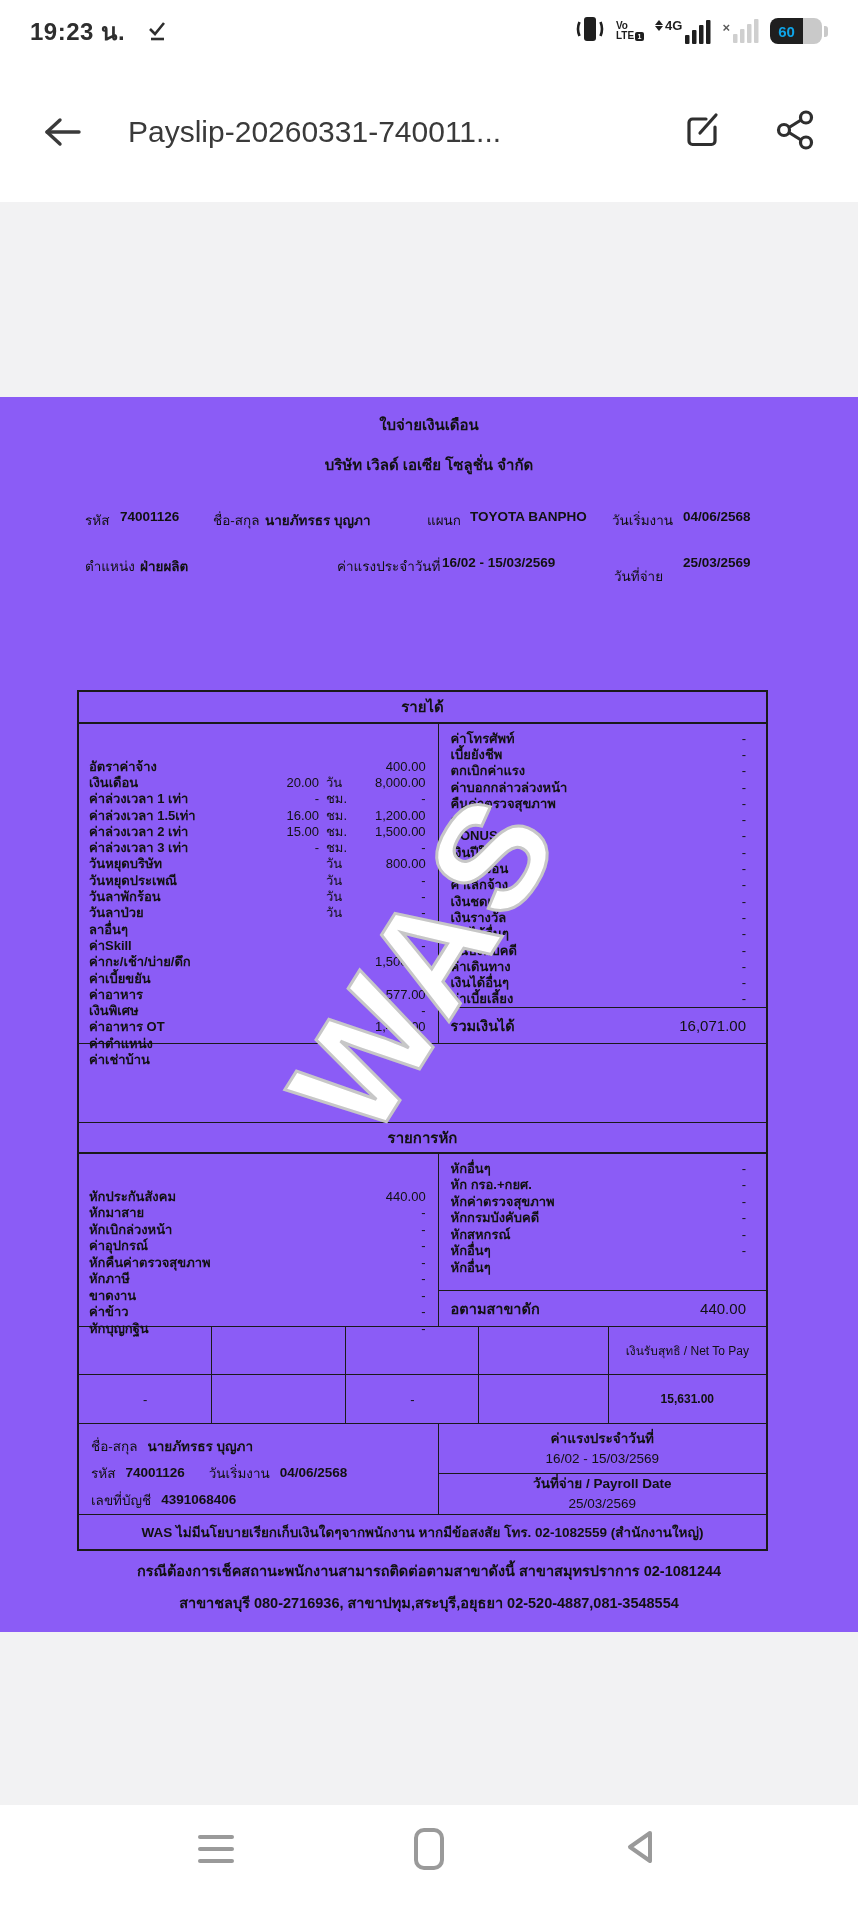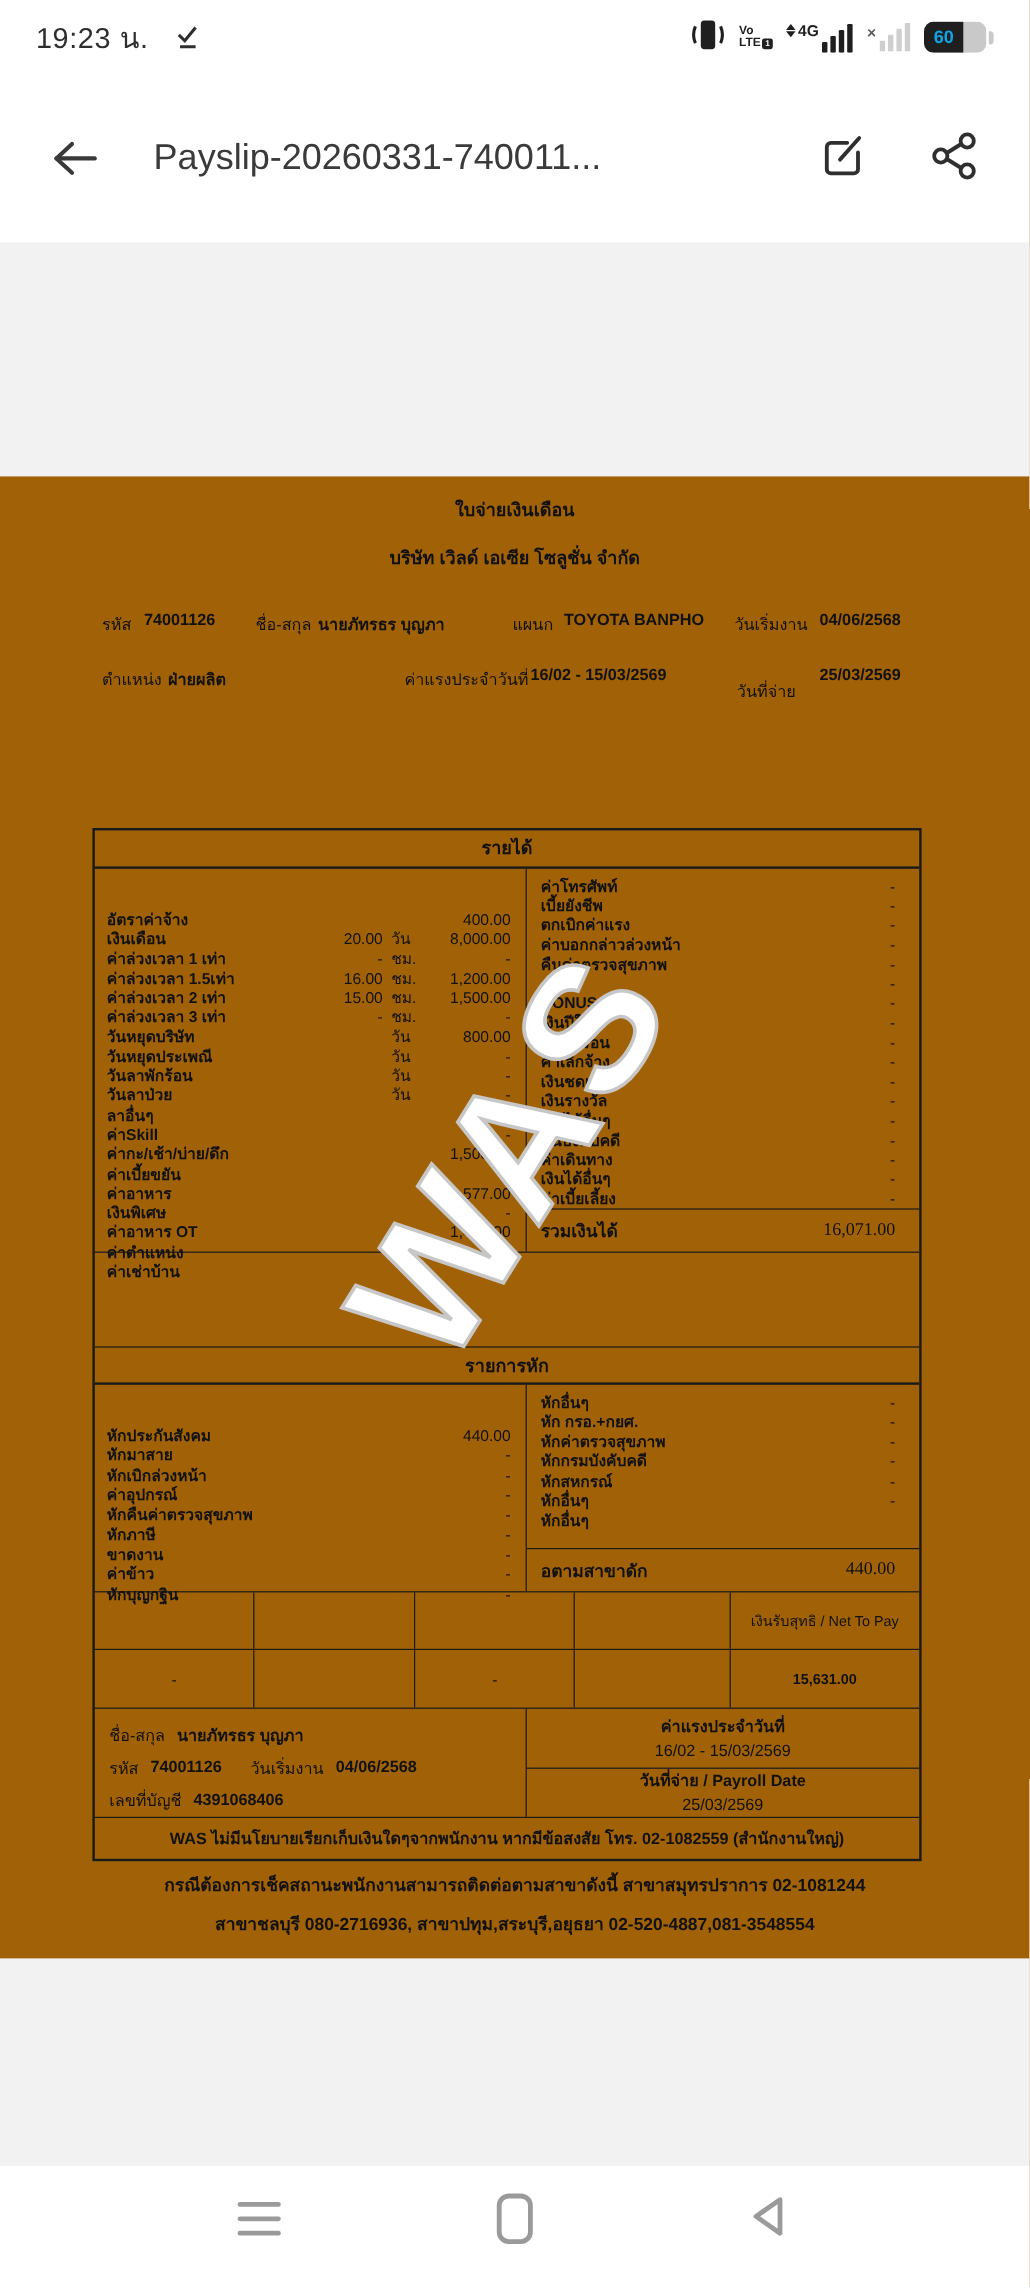--- a/index.html
+++ b/index.html
@@ -8,7 +8,7 @@
 
   
   .status-bar { height:62px; display:flex; align-items:center; padding:0 30px; color:#2e2e2e; }
-  .sb-time { font-size:24px; font-weight:400; letter-spacing:.5px; }
+  .sb-time { font-size:24px; font-weight:700; letter-spacing:.5px; }
   .sb-check { margin-left:20px; display:flex; align-items:center; }
   .sb-right { margin-left:auto; display:flex; align-items:center; gap:11px; }
   .volte { display:flex; flex-direction:column; line-height:10px; font-weight:700; font-size:10px; color:#1f1f1f; }

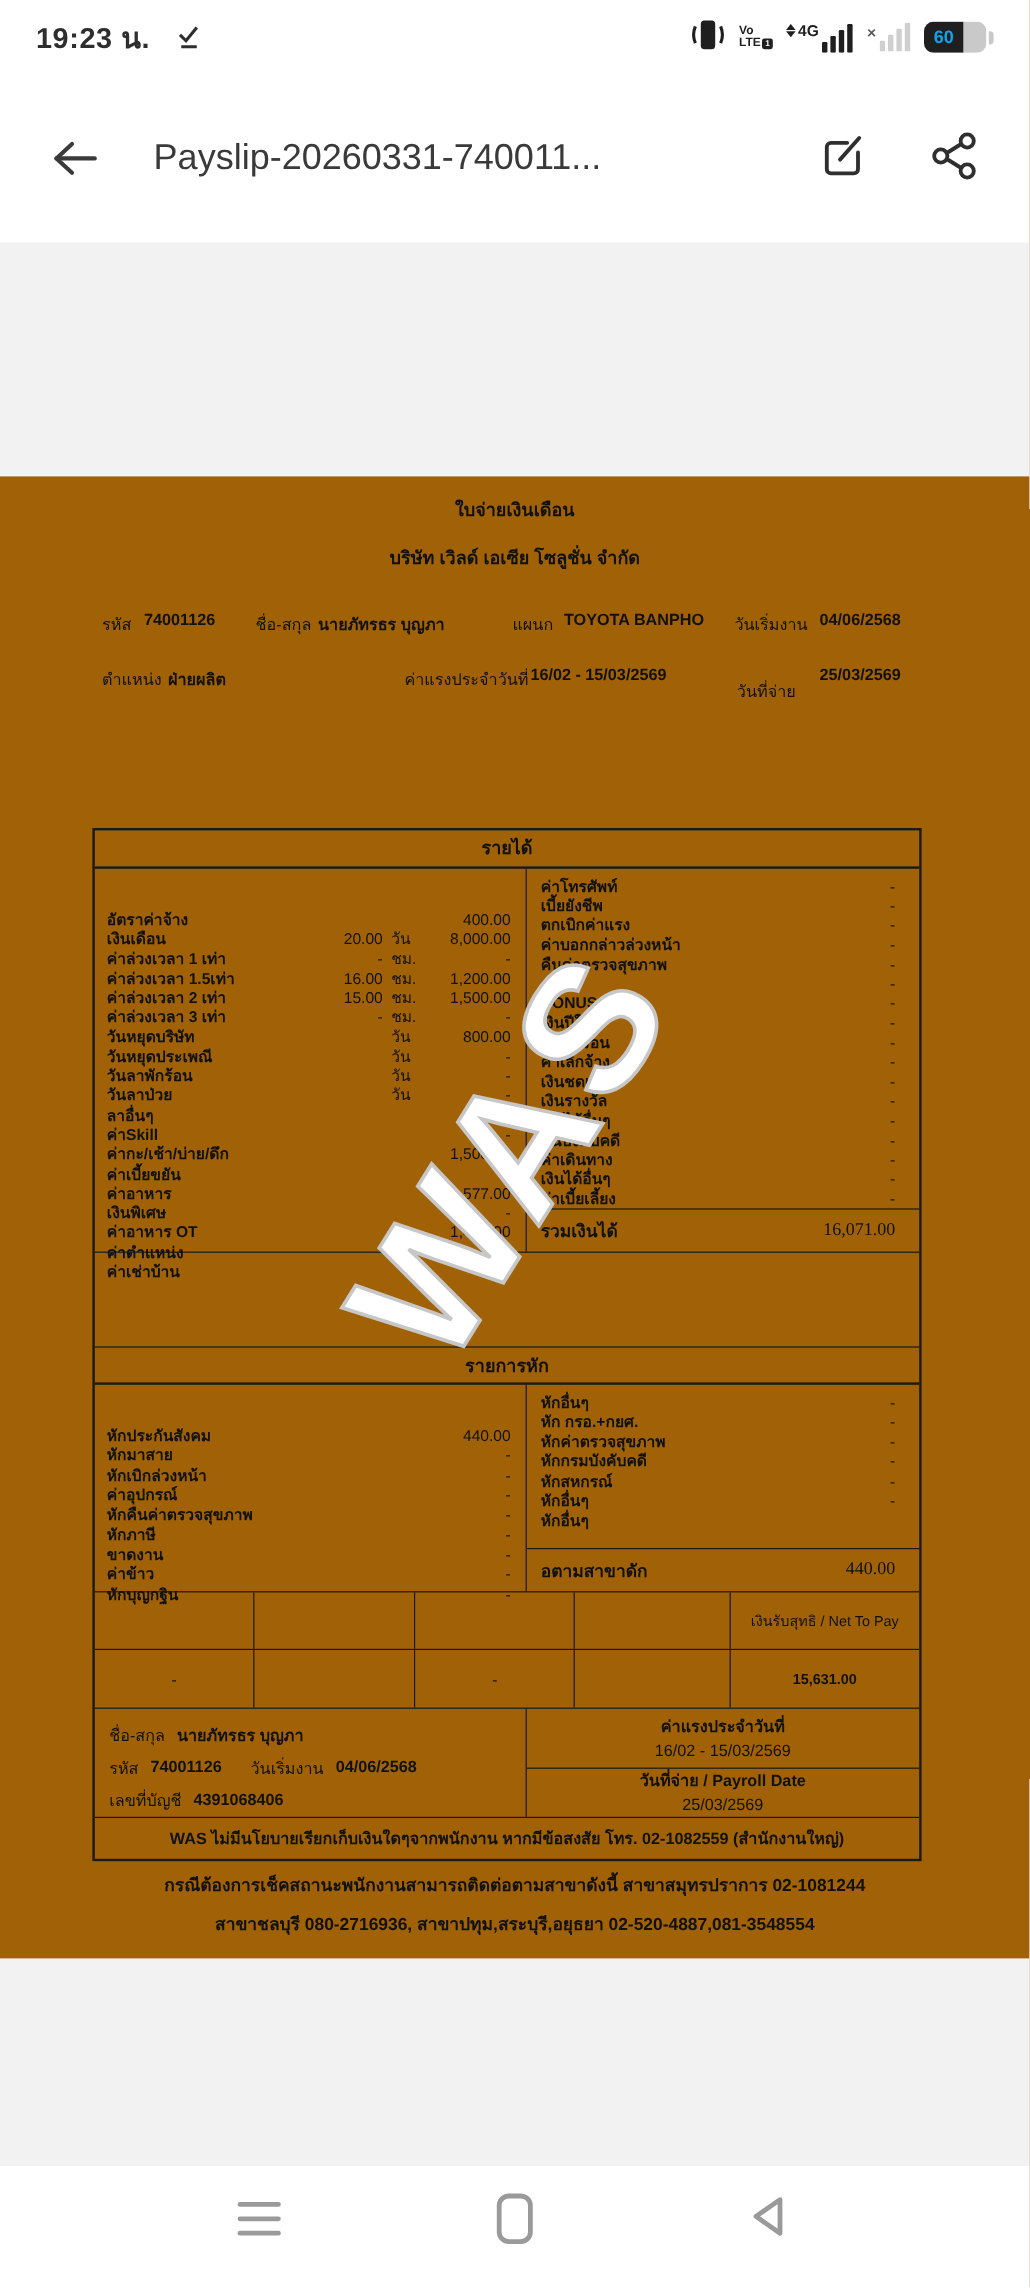--- a/index.html
+++ b/index.html
@@ -42,7 +42,7 @@
   .nav-home { width:30px; height:42px; border:4px solid #9a9a9a; border-radius:10px; }
 
   
-  .document { position:relative; height:1235px; background:#a16207; color:#111; }
+  .document { position:relative; height:1235px; background:#8b5cf6; color:#111; }
   .doc-h1 { position:absolute; top:16px; width:100%; text-align:center; font-size:15px; font-weight:700; }
   .doc-h2 { position:absolute; top:56px; width:100%; text-align:center; font-size:15px; font-weight:700; }
   .inf { position:absolute; font-size:13.5px; white-space:nowrap; }

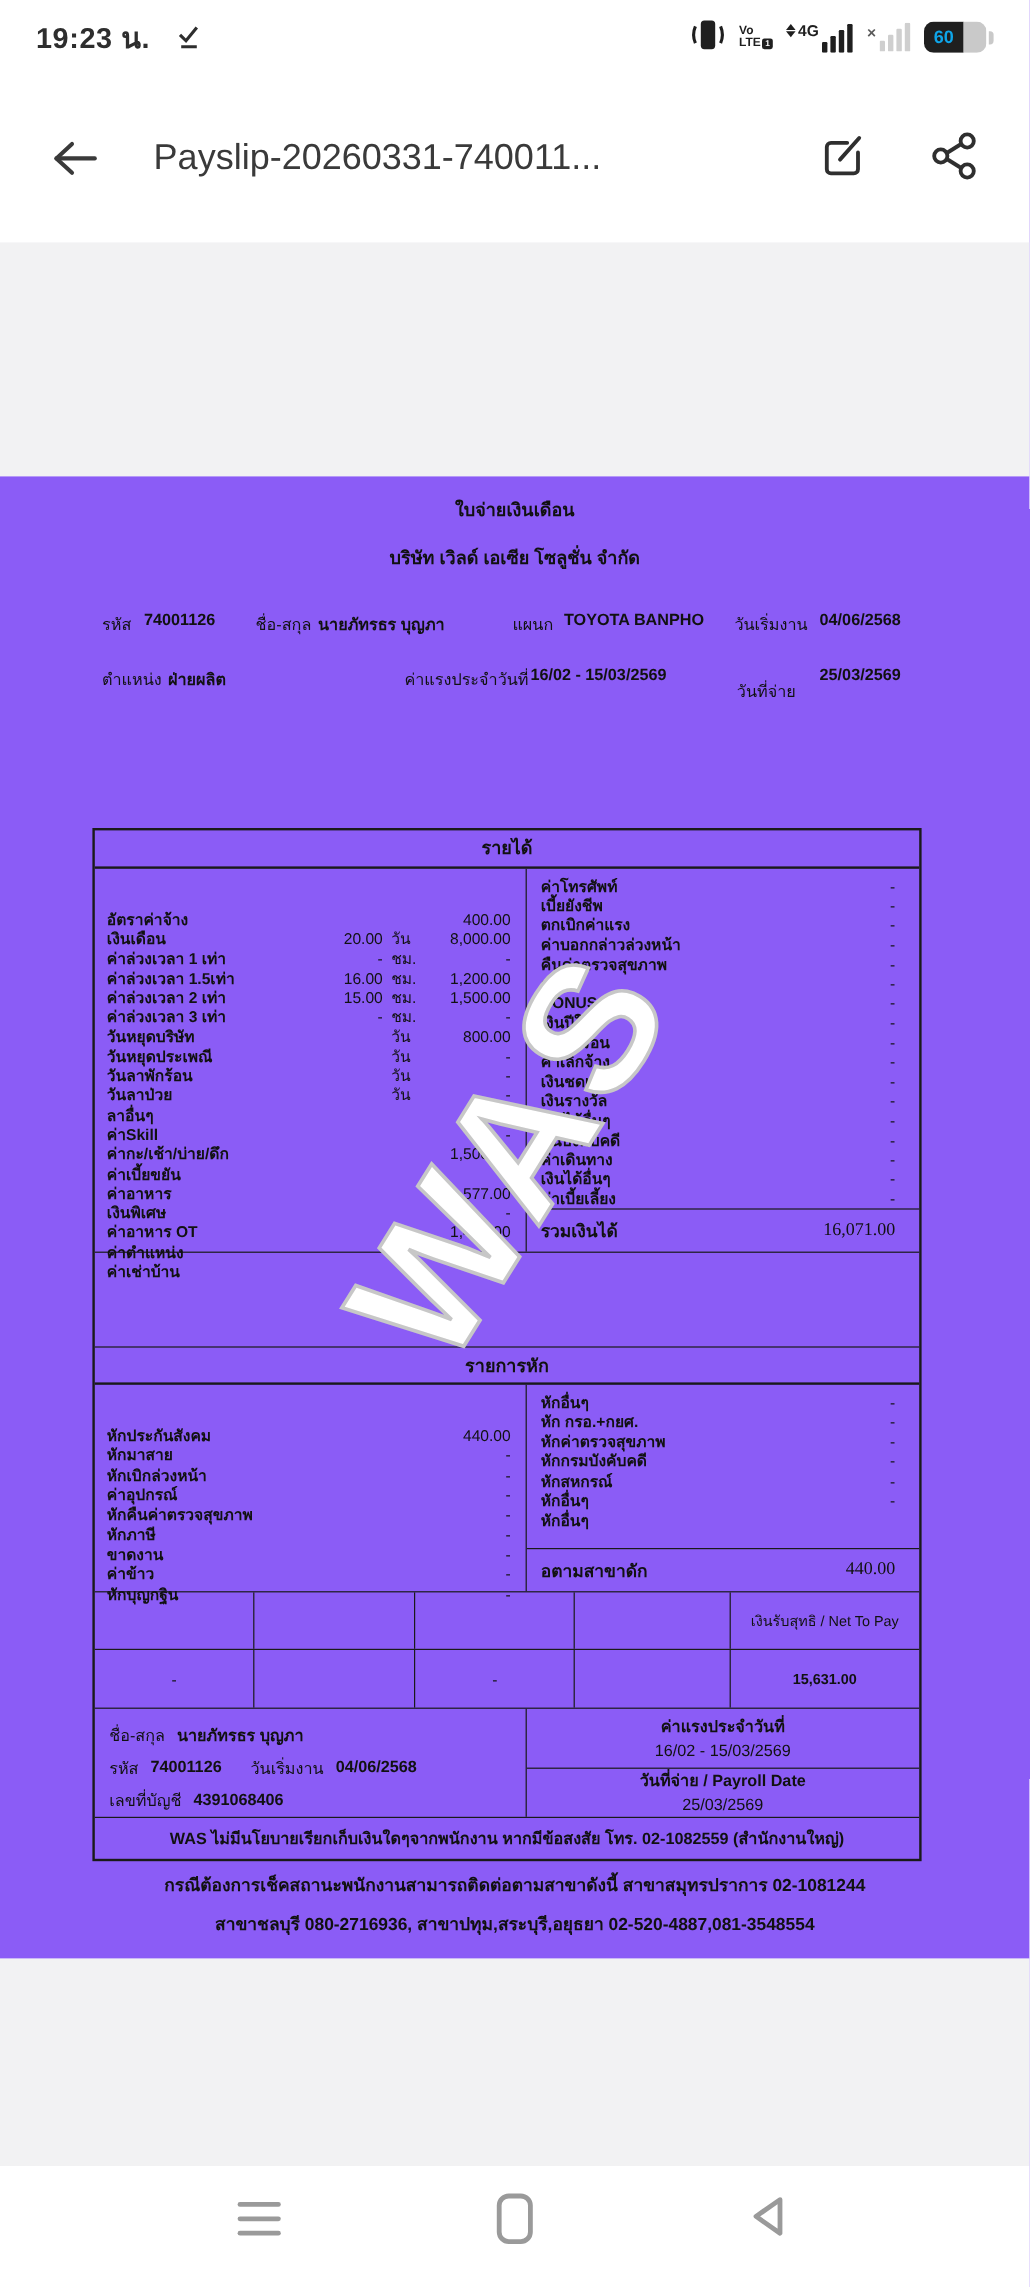--- a/index.html
+++ b/index.html
@@ -73,7 +73,7 @@
   .total-row.inc { height:42px; }
   .total-row.ded { height:36px; }
   .total-row .tlbl { font-weight:700; font-size:14.5px; padding-left:12px; flex:1; }
-  .total-row .tamt { font-size:15px; text-align:right; padding-right:20px;font-family:Liberation Serif, serif; }
+  .total-row .tamt { font-size:15px; text-align:right; padding-right:20px; }
 
   
   .net-grid { display:flex; flex-direction:column; border-bottom:1.5px solid #1a1a1a; }

